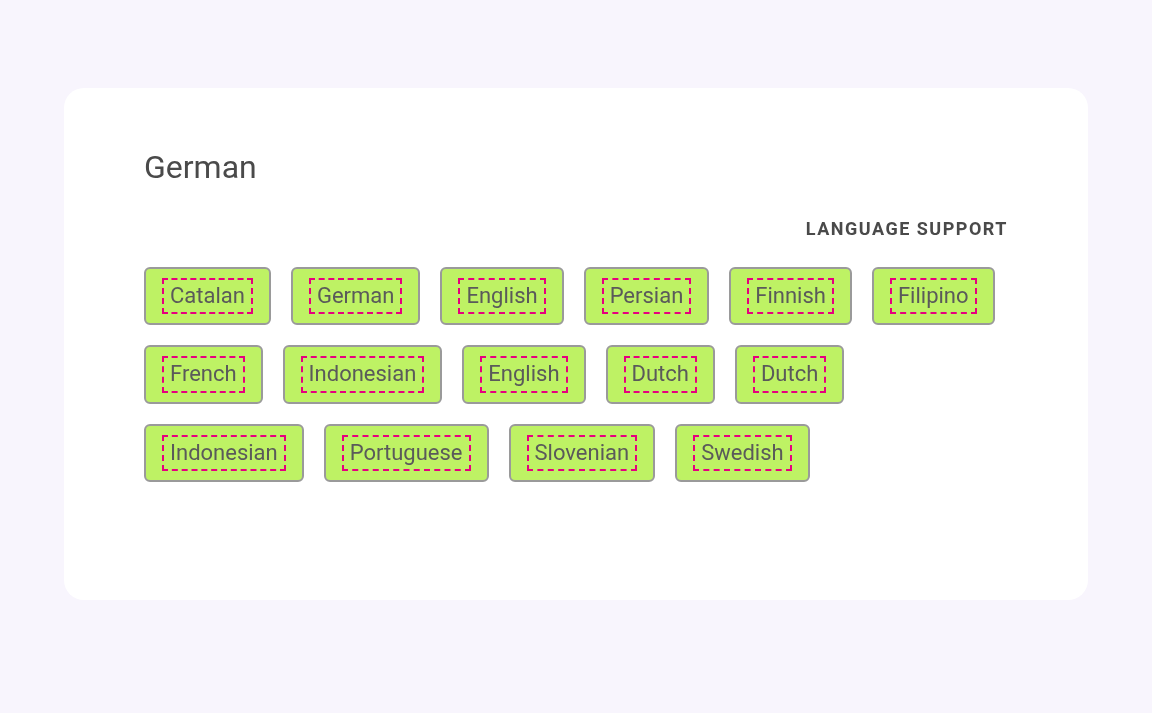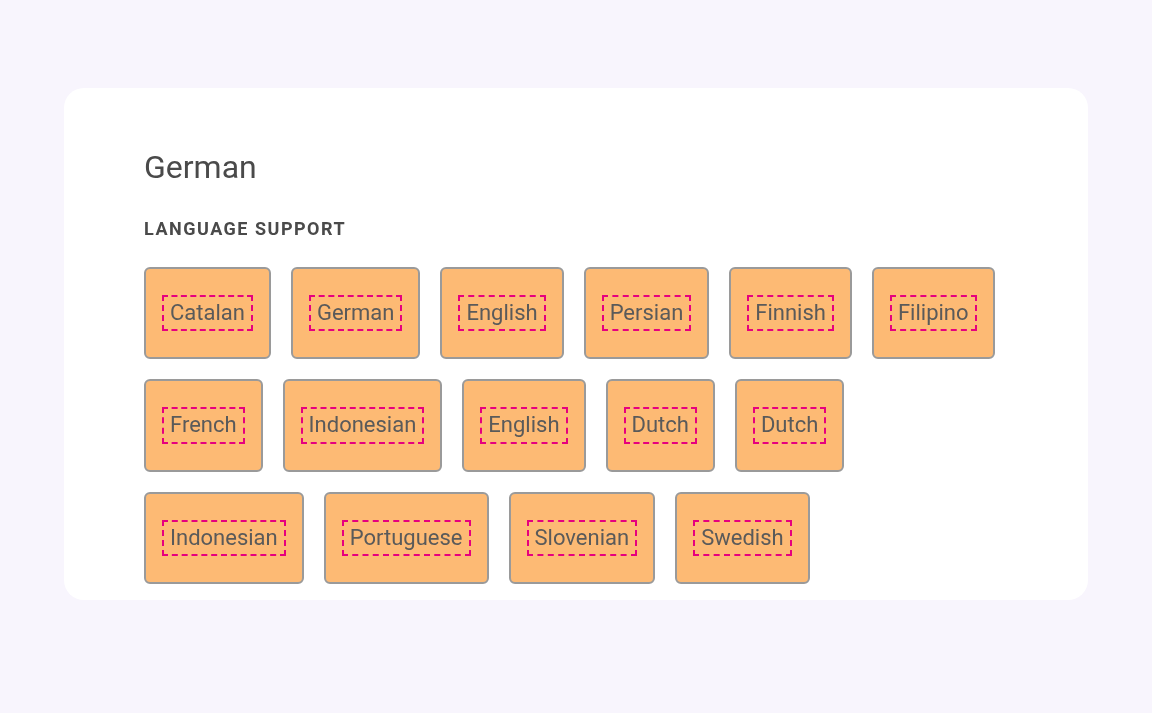--- a/index.html
+++ b/index.html
@@ -38,6 +38,7 @@
       color: #4a4a4a;
       text-transform: uppercase;
       margin-bottom: 28px;
+      text-align: right;
     }
     
     .tag-group {

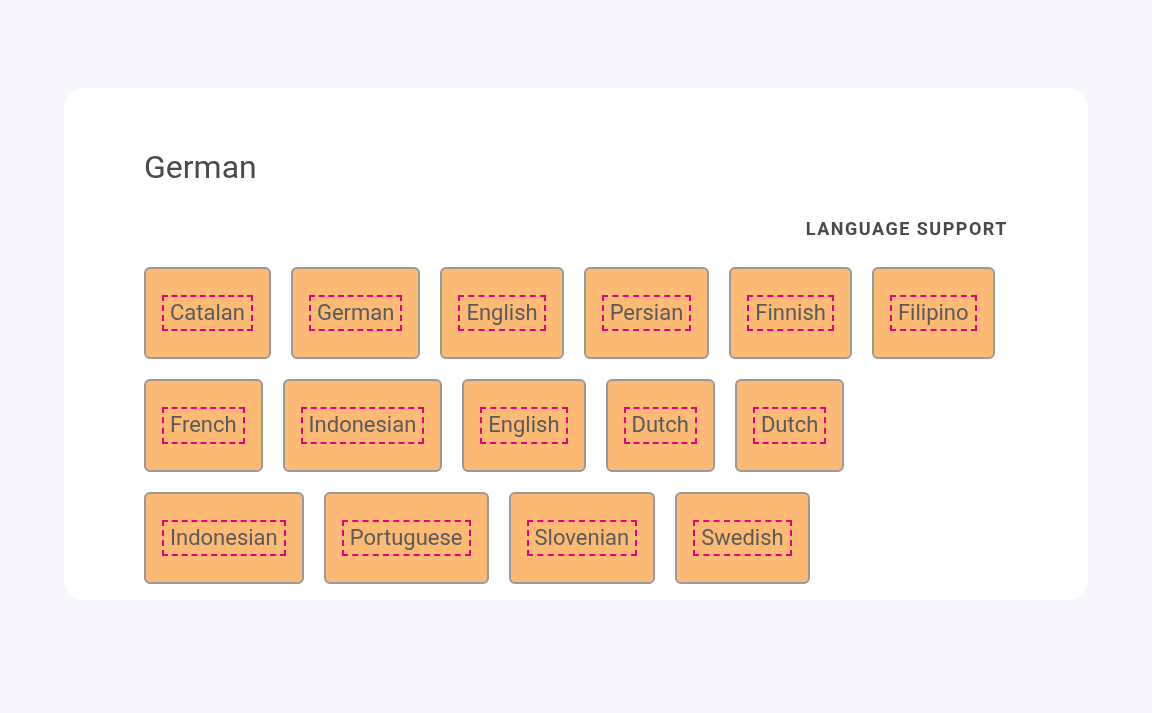--- a/index.html
+++ b/index.html
@@ -53,8 +53,8 @@
       align-items: center;
       border: 2px solid #9a9a9a;
       border-radius: 6px;
-      padding: 26px 16px;
-      background-color: #fdba74;
+      padding: 9px 16px;
+      background-color: #bef264;
     }
     
     .tag-label {

